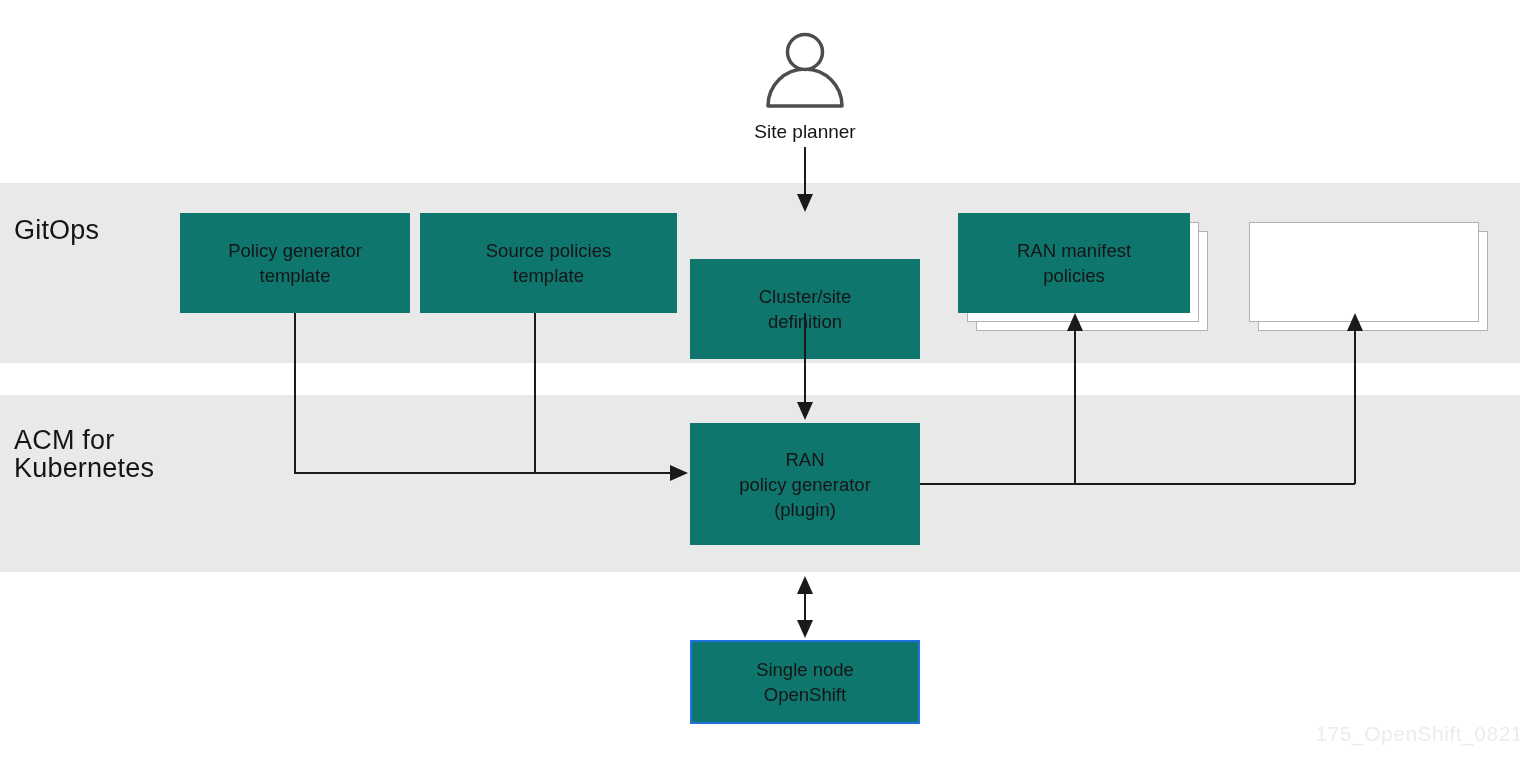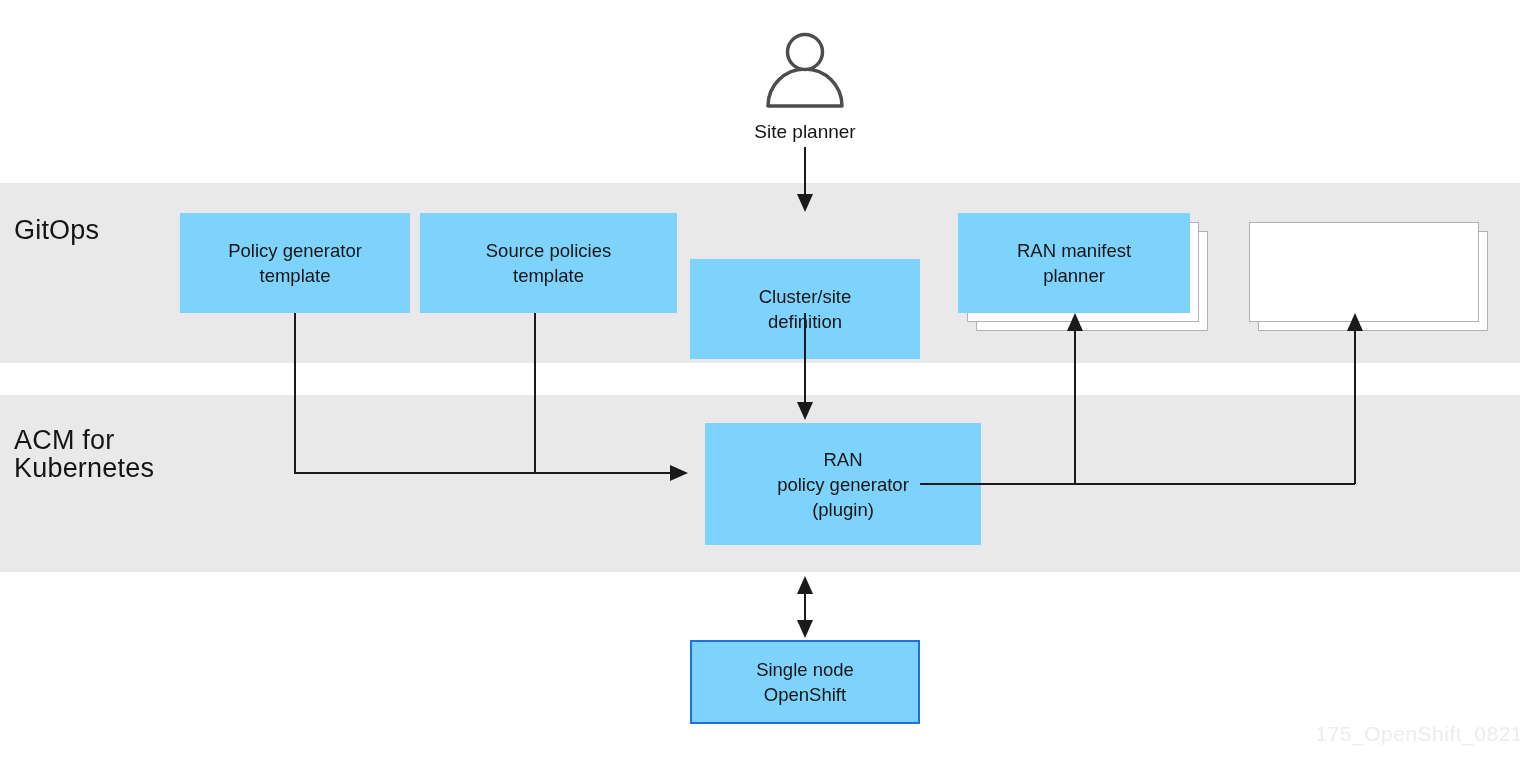--- a/index.html
+++ b/index.html
@@ -26,7 +26,7 @@
   #acm-label{top:426px;}
   .node{
     position:absolute;
-    background:#7dd3fc;
+    background:#0f766e;
     display:flex;flex-direction:column;align-items:center;justify-content:center;
     text-align:center;
     font-size:18.5px;line-height:25px;color:#151515;

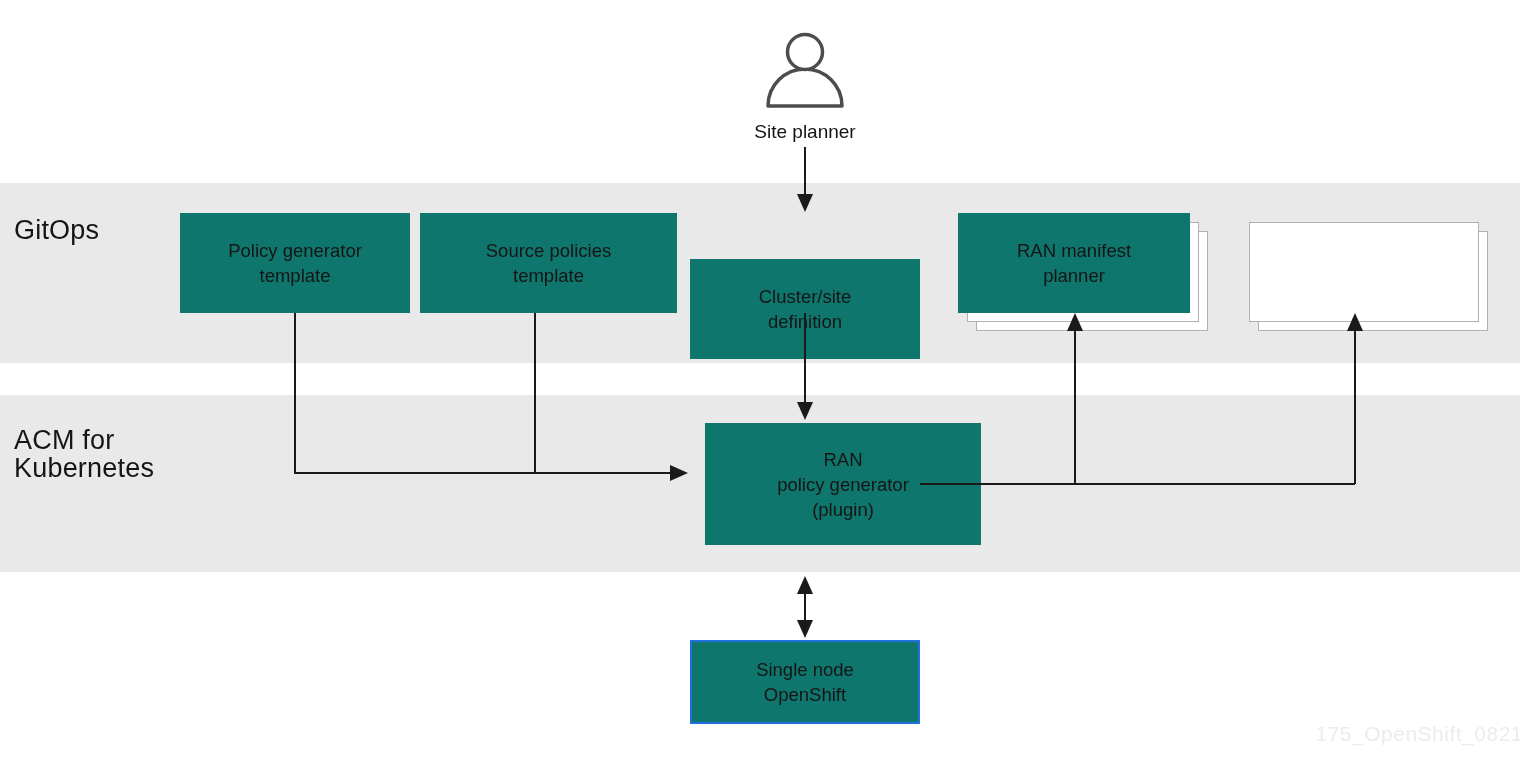--- a/index.html
+++ b/index.html
@@ -102,7 +102,7 @@
   </div>
   <div class="node" id="node-ran-manifest">
     <span>RAN manifest</span>
-    <span>planner</span>
+    <span>policies</span>
   </div>
   <div class="node" id="node-ran-generator">
     <span>RAN</span>

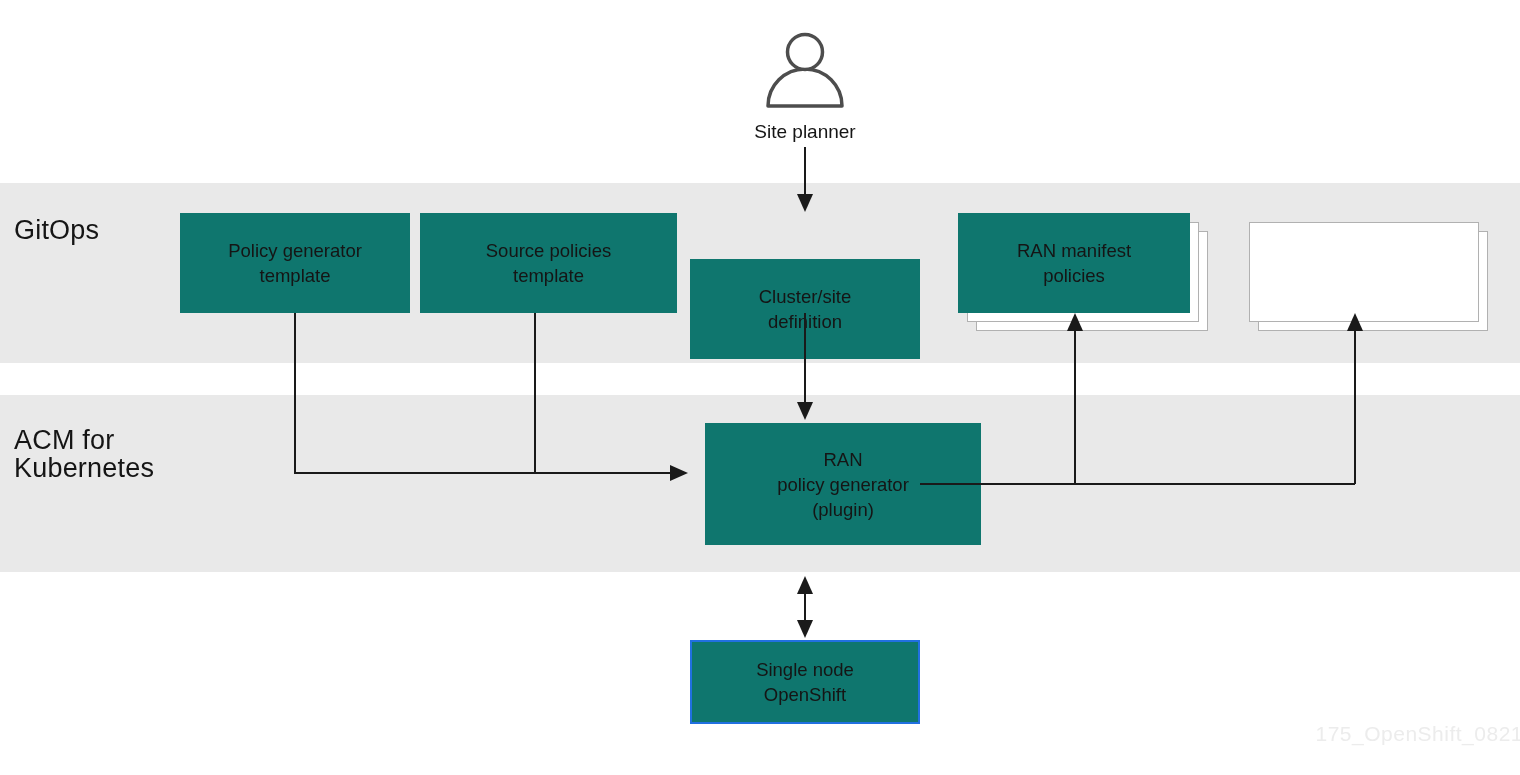--- a/index.html
+++ b/index.html
@@ -45,7 +45,7 @@
   #node-cluster-site{left:690px;top:213px;width:230px;height:100px;margin-top:46px;}
   #node-ran-manifest{left:958px;top:213px;width:232px;height:100px;}
   #node-day2{left:1240px;top:213px;width:230px;height:100px;}
-  #node-ran-generator{left:690px;top:423px;width:276px;height:122px;margin-left:15px;}
+  #node-ran-generator{left:690px;top:423px;width:230px;height:122px;}
   #node-sno{
     left:690px;top:640px;width:230px;height:84px;
     border:2px solid #2170e0;box-sizing:border-box;

